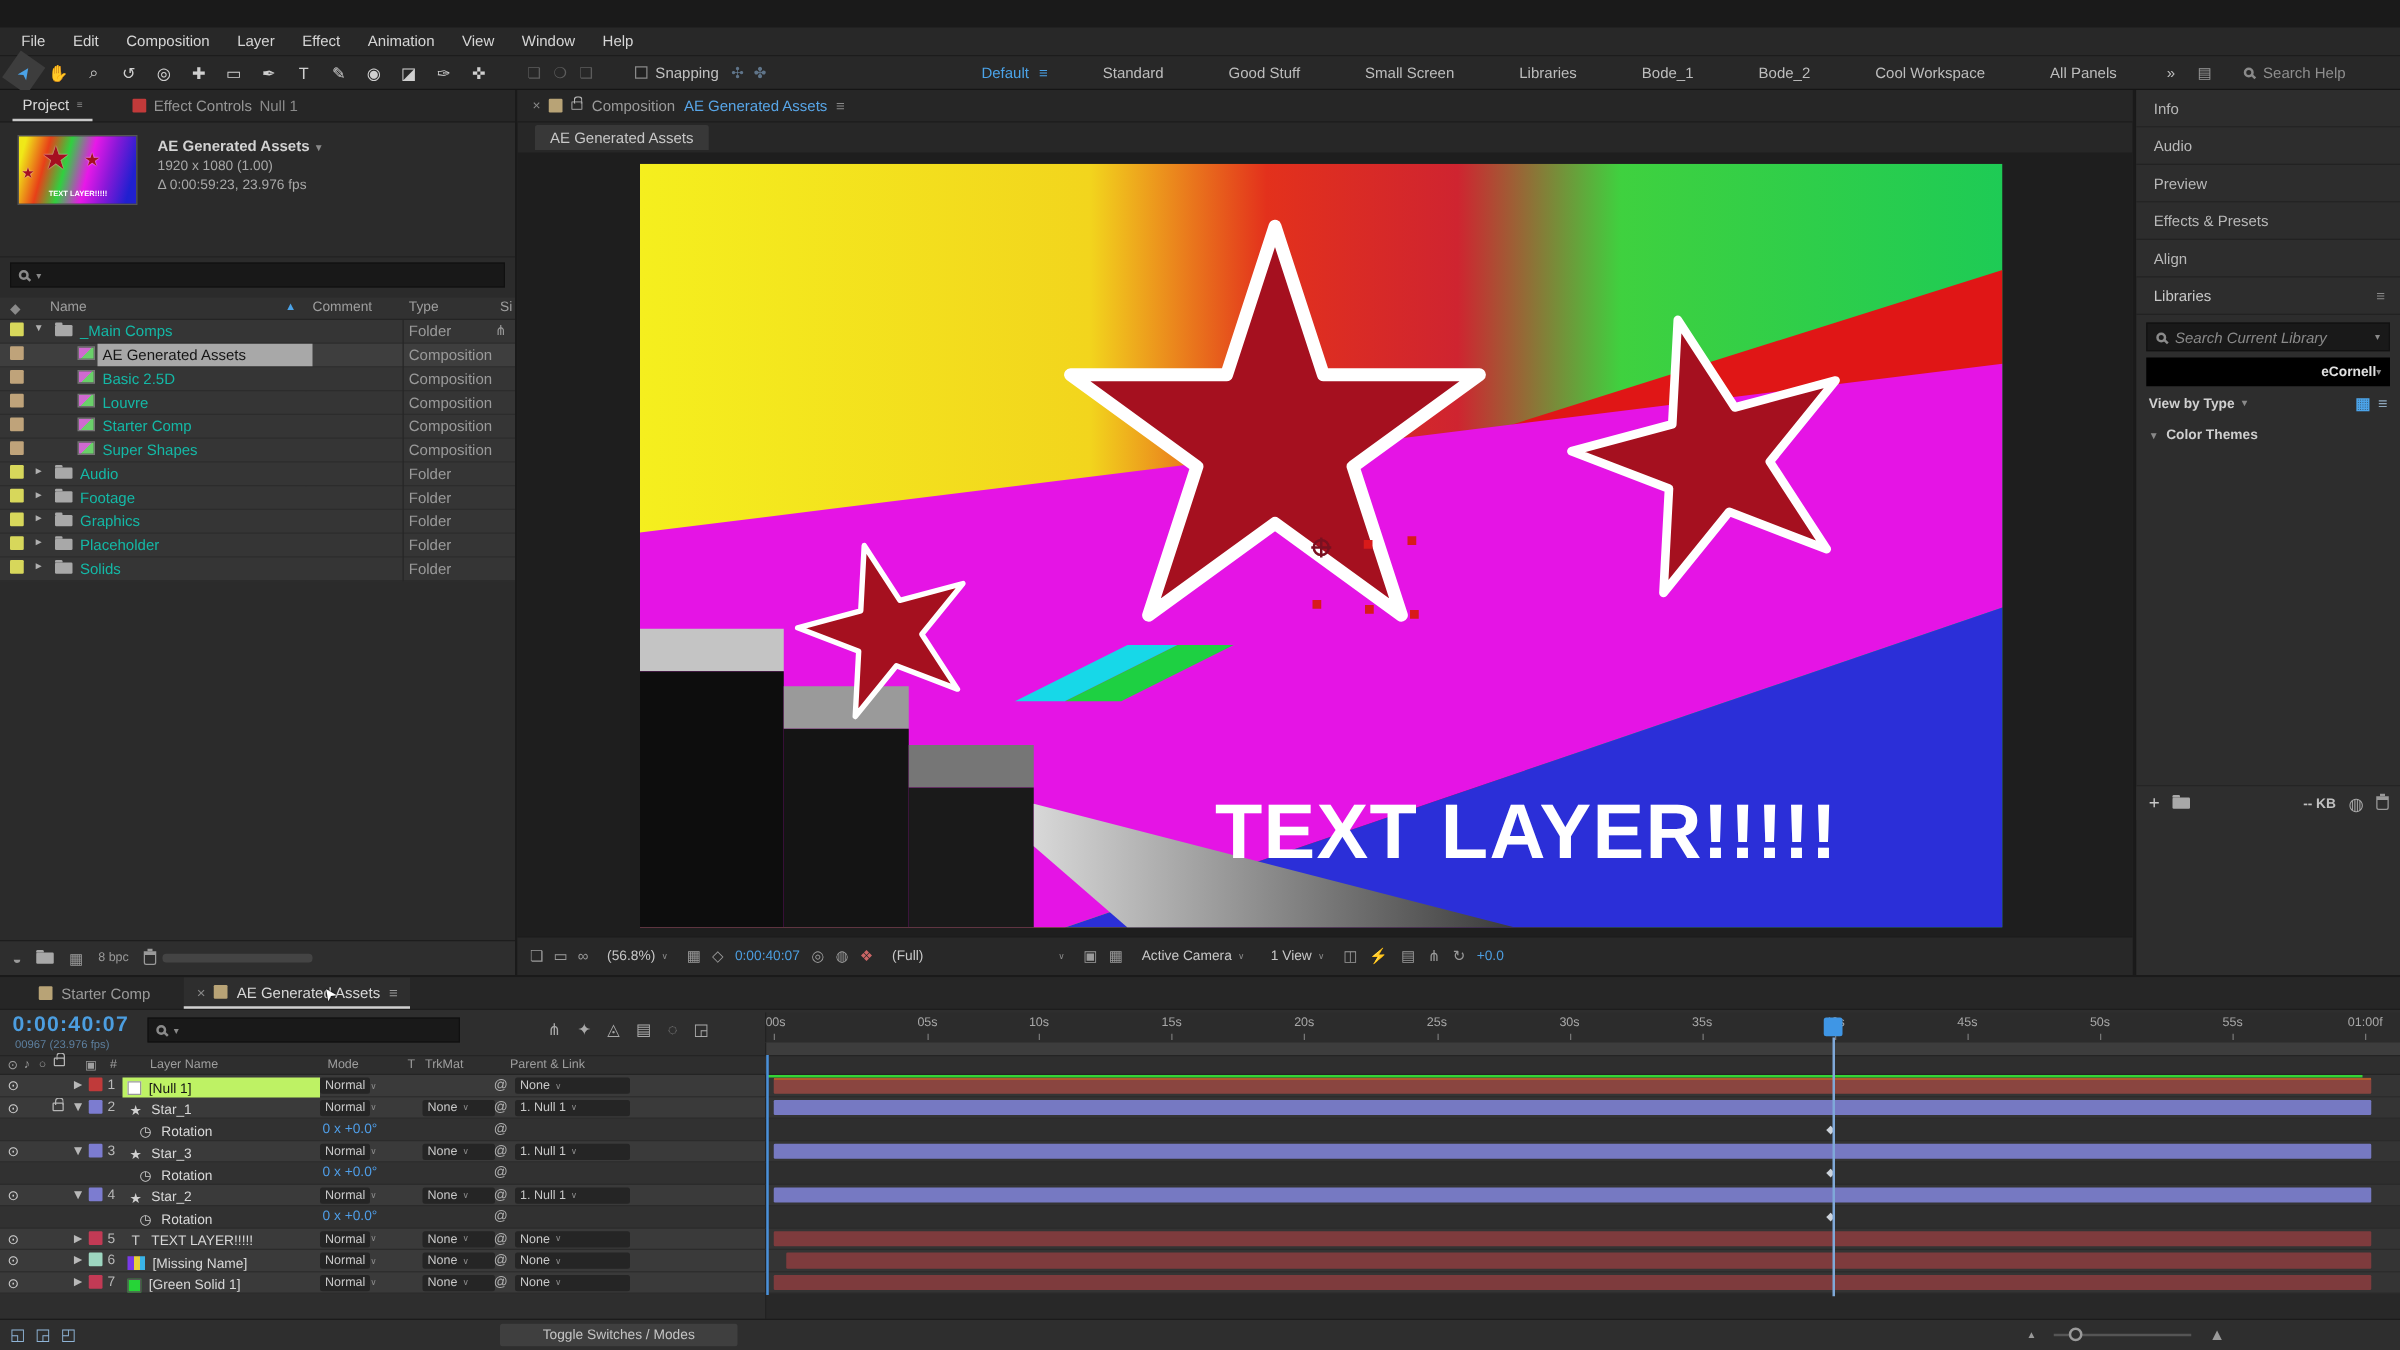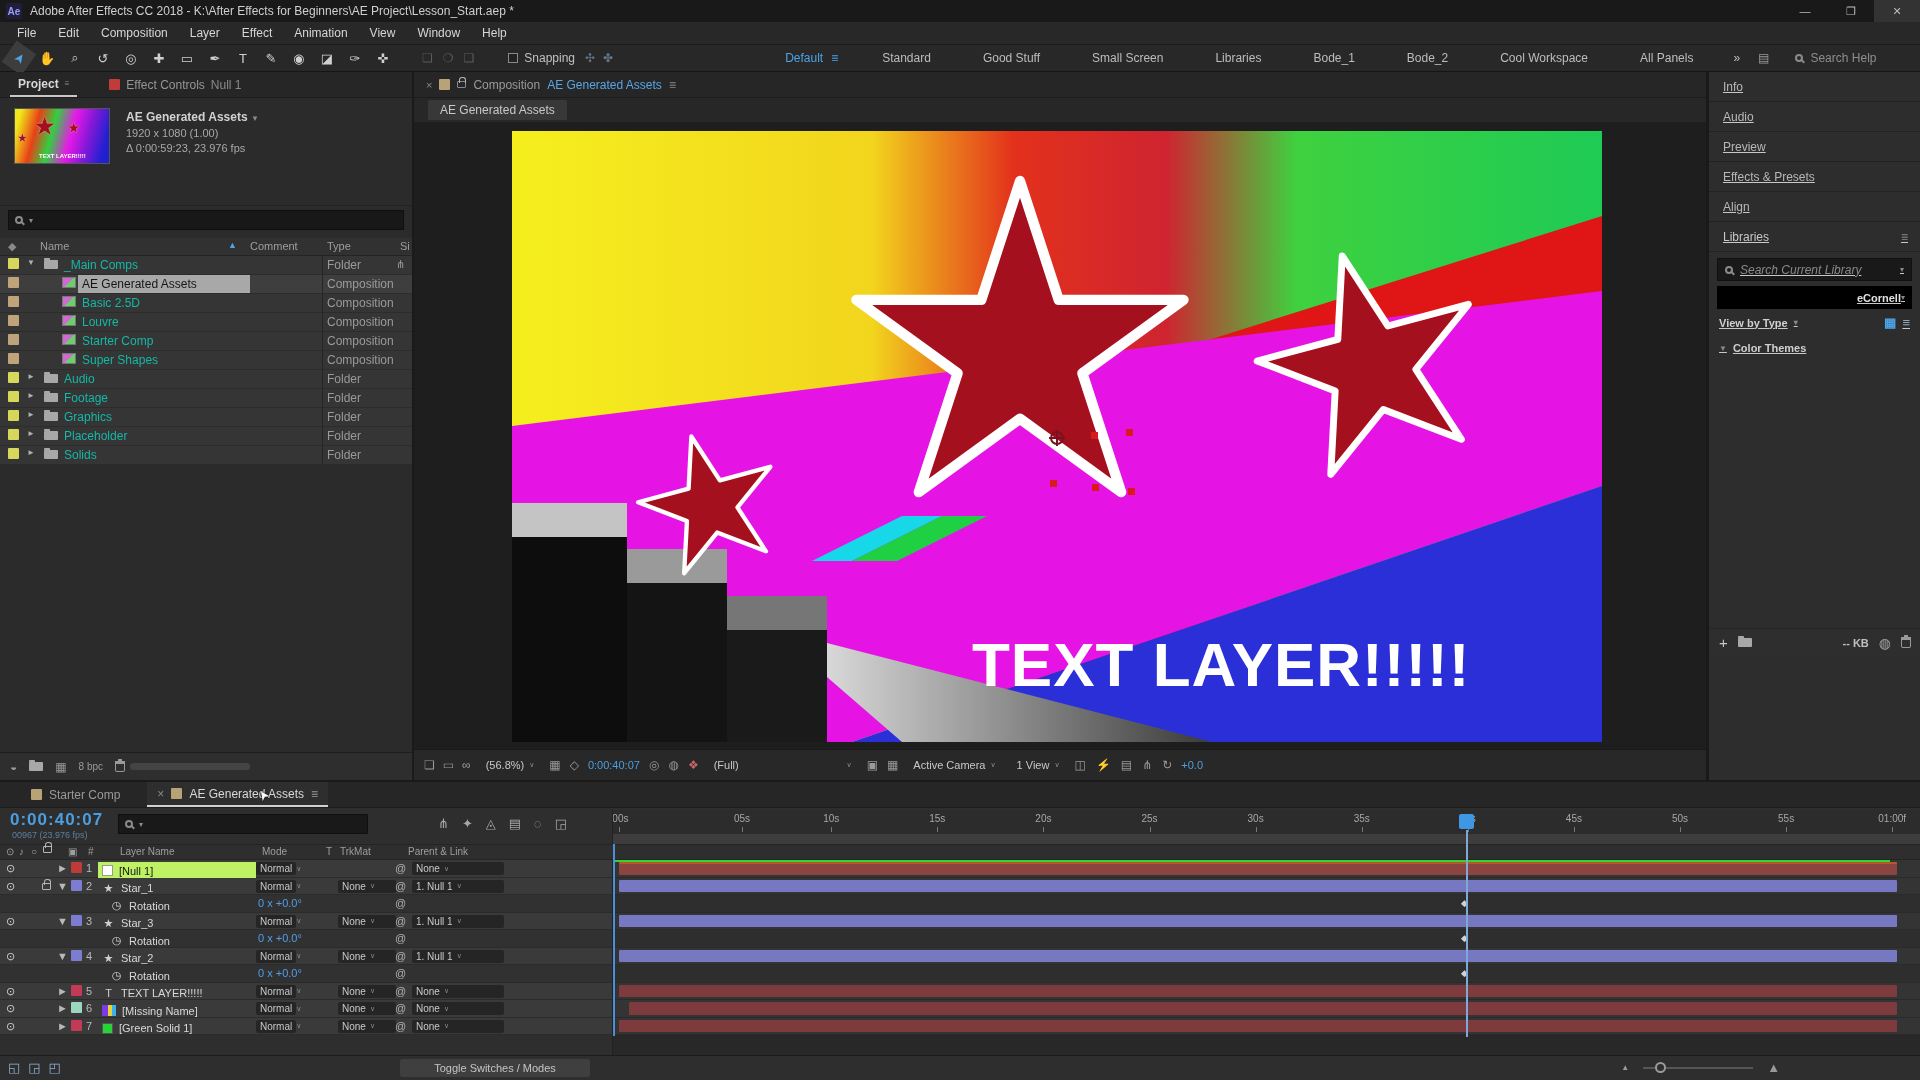--- a/index.html
+++ b/index.html
@@ -193,15 +193,6 @@
 
 <div id="app">
 
-  <div class="titlebar">
-    <span class="ae-badge">Ae</span>
-    <span>Adobe After Effects CC 2018 - K:\After Effects for Beginners\AE Project\Lesson_Start.aep *</span>
-    <div class="winbtns">
-      <span>—</span>
-      <span>❐</span>
-      <span class="close">✕</span>
-    </div>
-  </div>
 
   <div class="menubar">
 

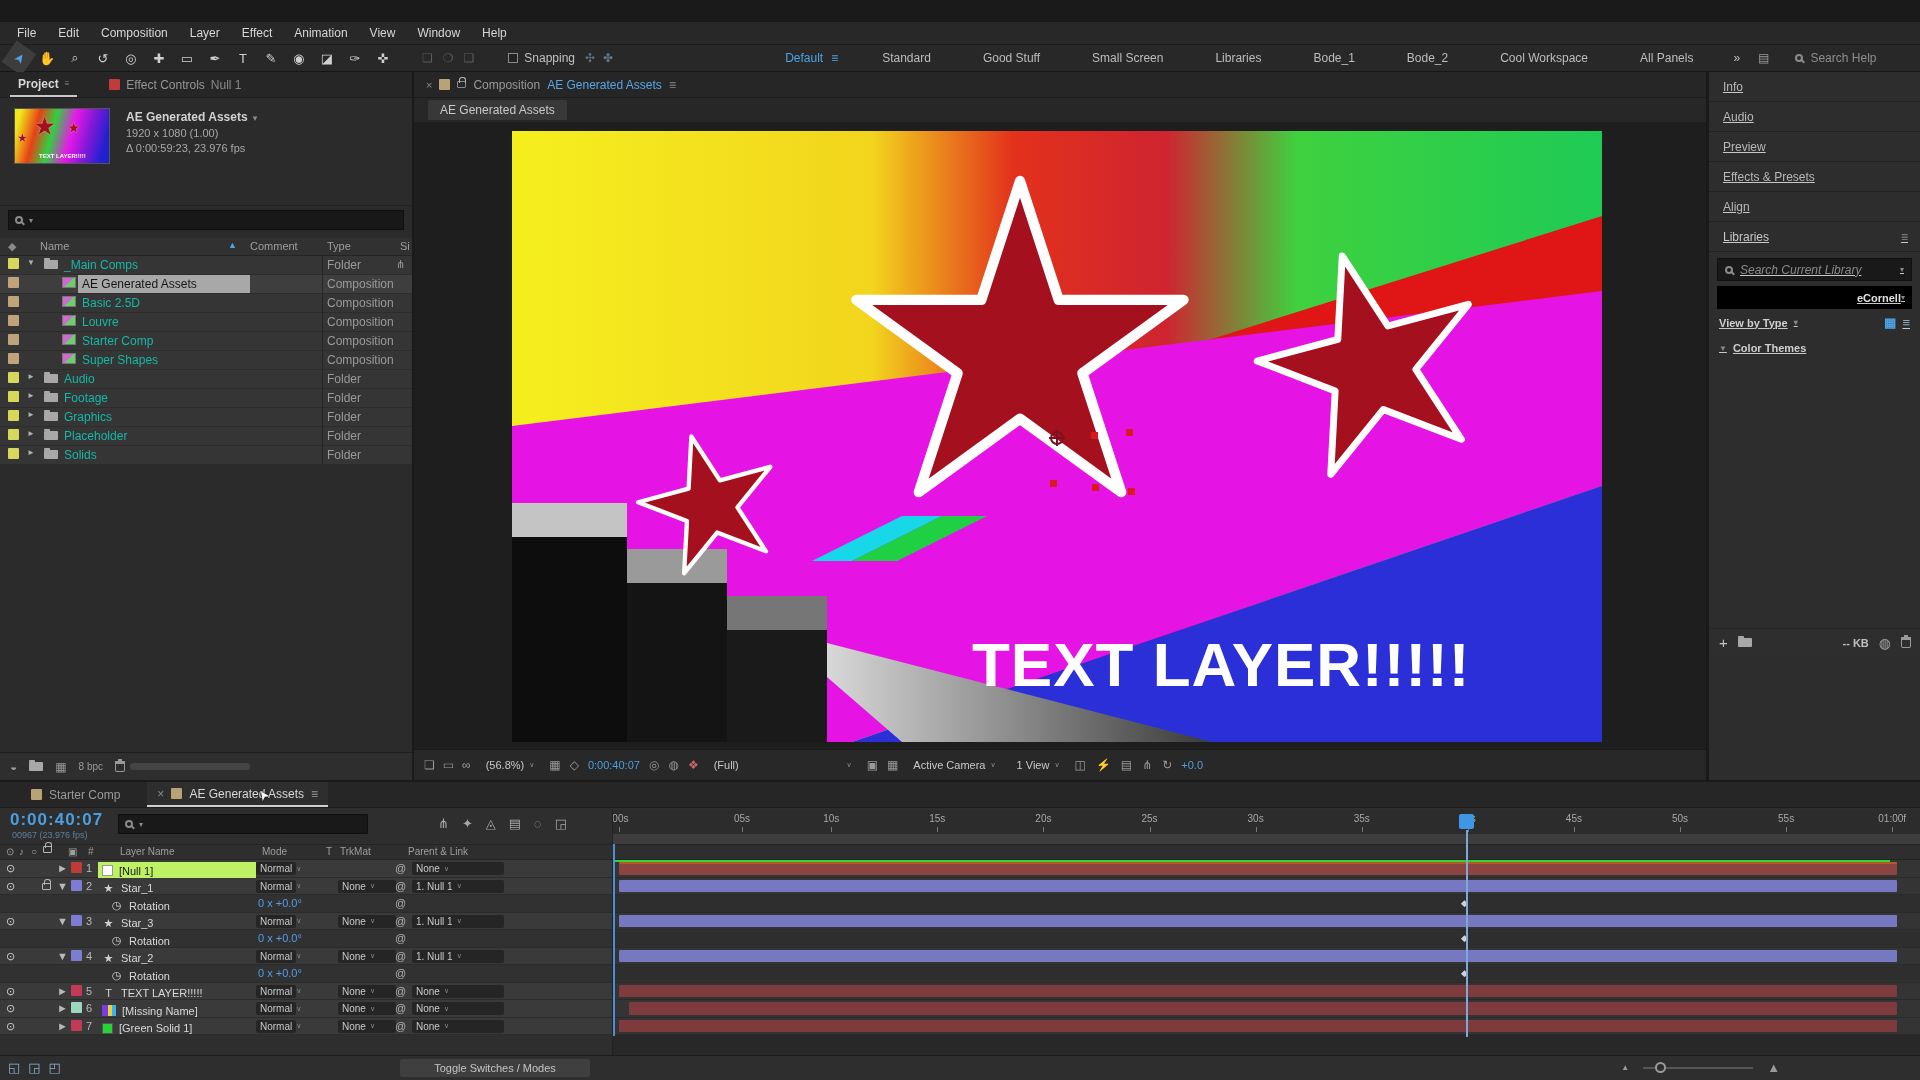--- a/index.html
+++ b/index.html
@@ -318,7 +318,7 @@
   <div class="panel project">
     <div class="ptabs">
       <span class="ptab on">
-        <b style="font-weight:bold">Project</b>
+        <b style="font-weight:normal">Project</b>
         <i style="font-style:normal" class="chev">≡</i>
       </span>
       <span class="ptab" style="margin-left:20px">

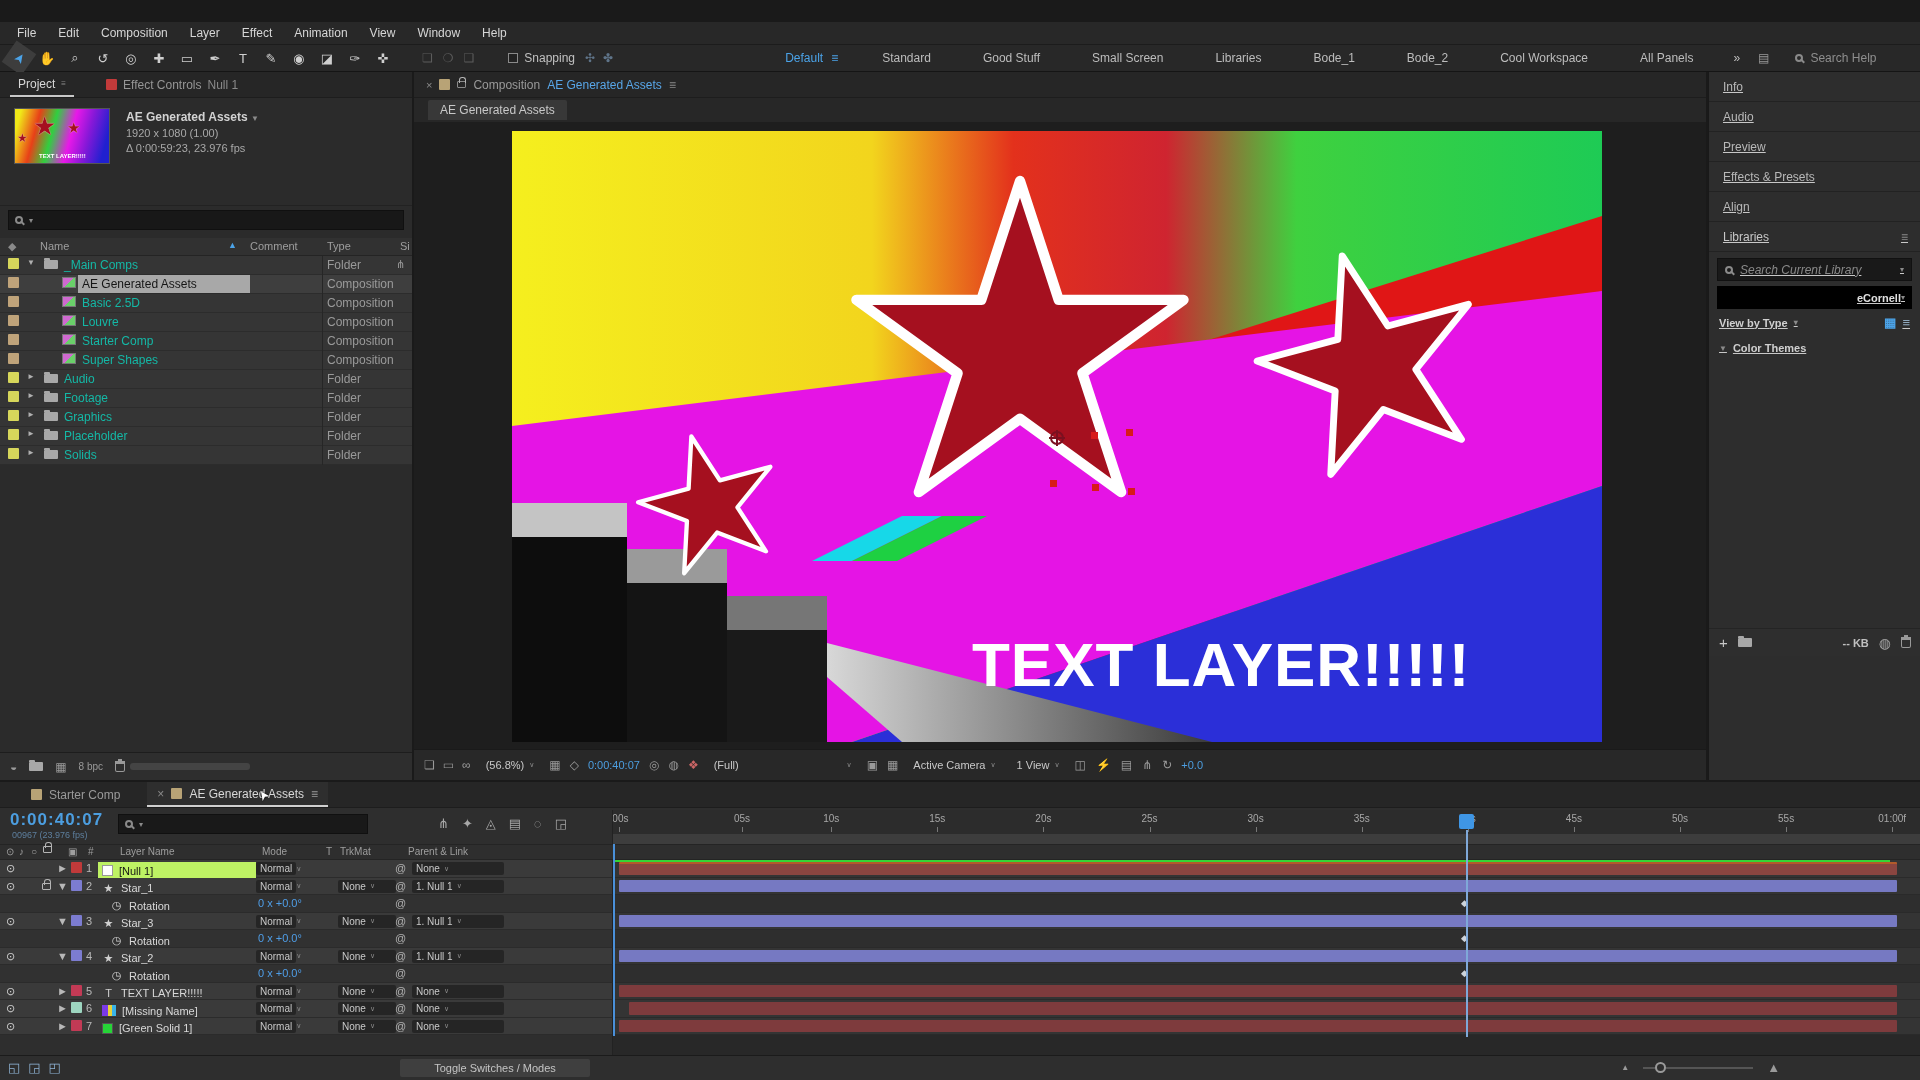--- a/index.html
+++ b/index.html
@@ -104,7 +104,7 @@
   .cp-exp { color:#4c9ee0; }
 
   
-  .sidebar { left:1708px; top:72px; width:212px; height:708px; background:#2d2d2d; border-left:1px solid #191919;text-decoration:underline; }
+  .sidebar { left:1708px; top:72px; width:212px; height:708px; background:#2d2d2d; border-left:1px solid #191919; }
   .sb-item { height:30px; display:flex; align-items:center; padding-left:14px; color:#b8b8b8; border-bottom:1px solid #222; background:#2d2d2d; }
   .sb-lib-hdr { height:30px; display:flex; align-items:center; justify-content:space-between; padding:0 12px 0 14px; color:#c8c8c8; border-bottom:1px solid #222; }
   .sb-search { margin:6px 8px 0 8px; height:23px; background:#191919; border:1px solid #111; display:flex; align-items:center; gap:7px; padding:0 7px; }

